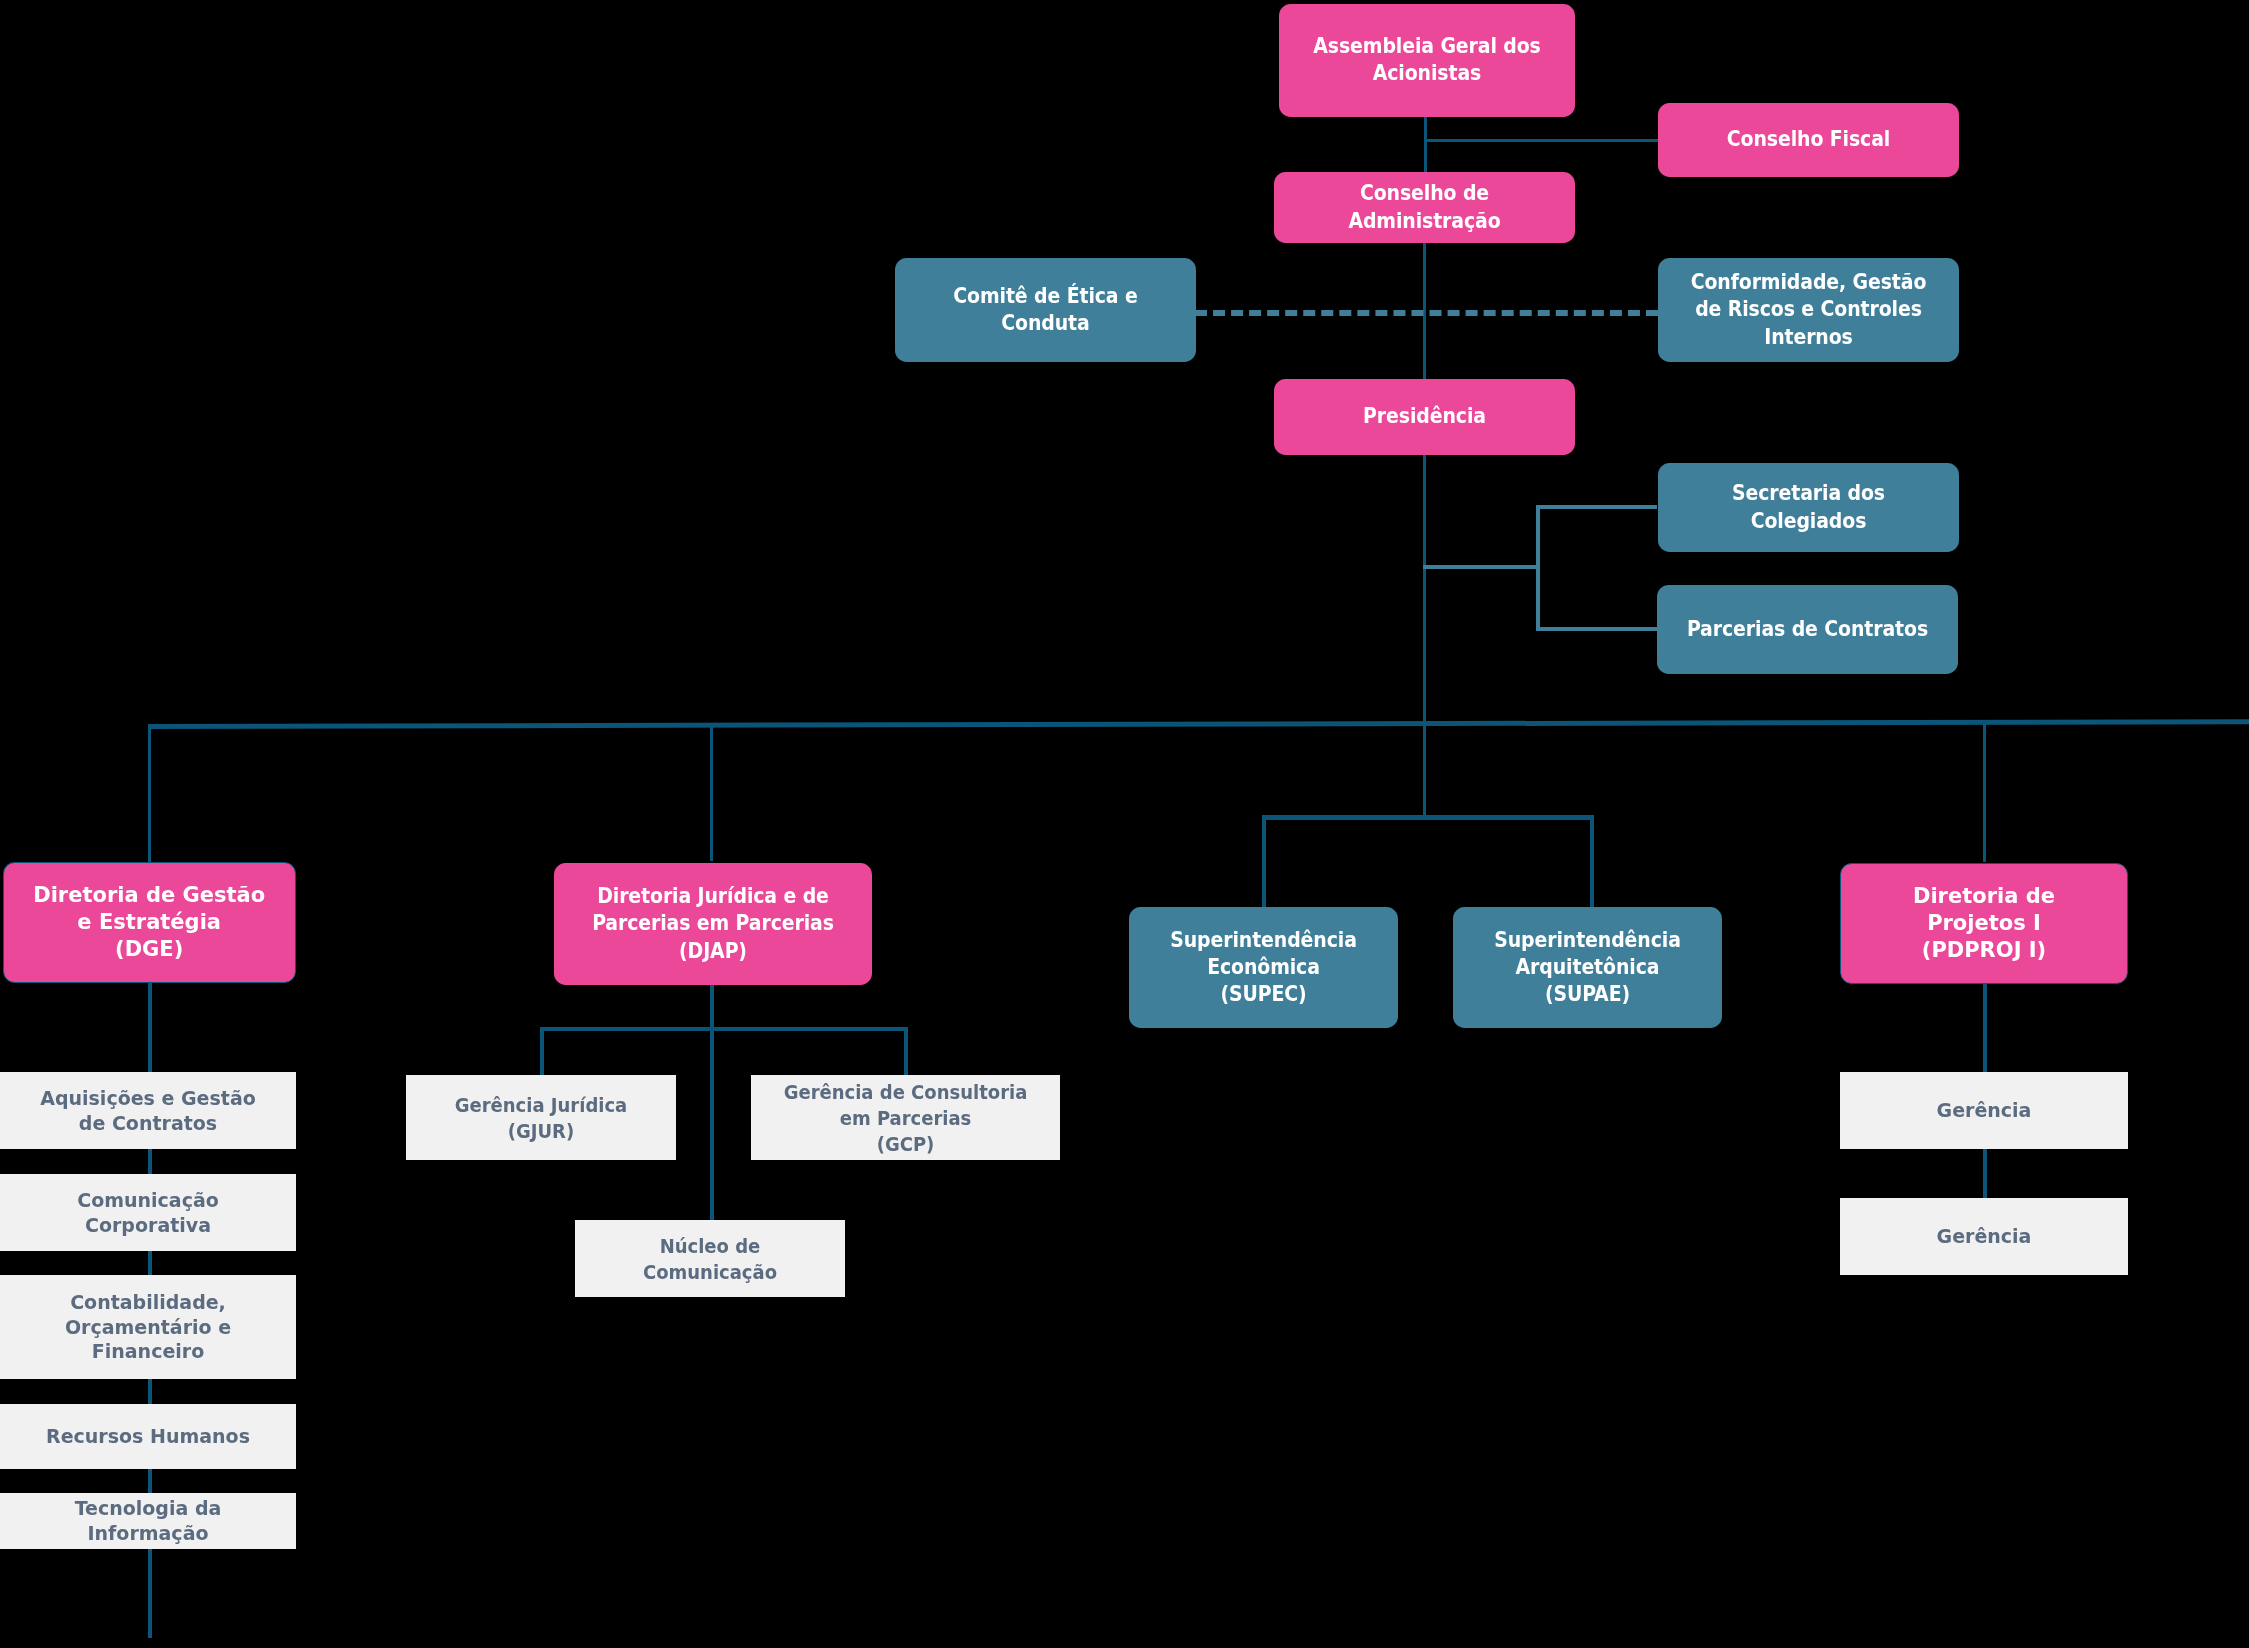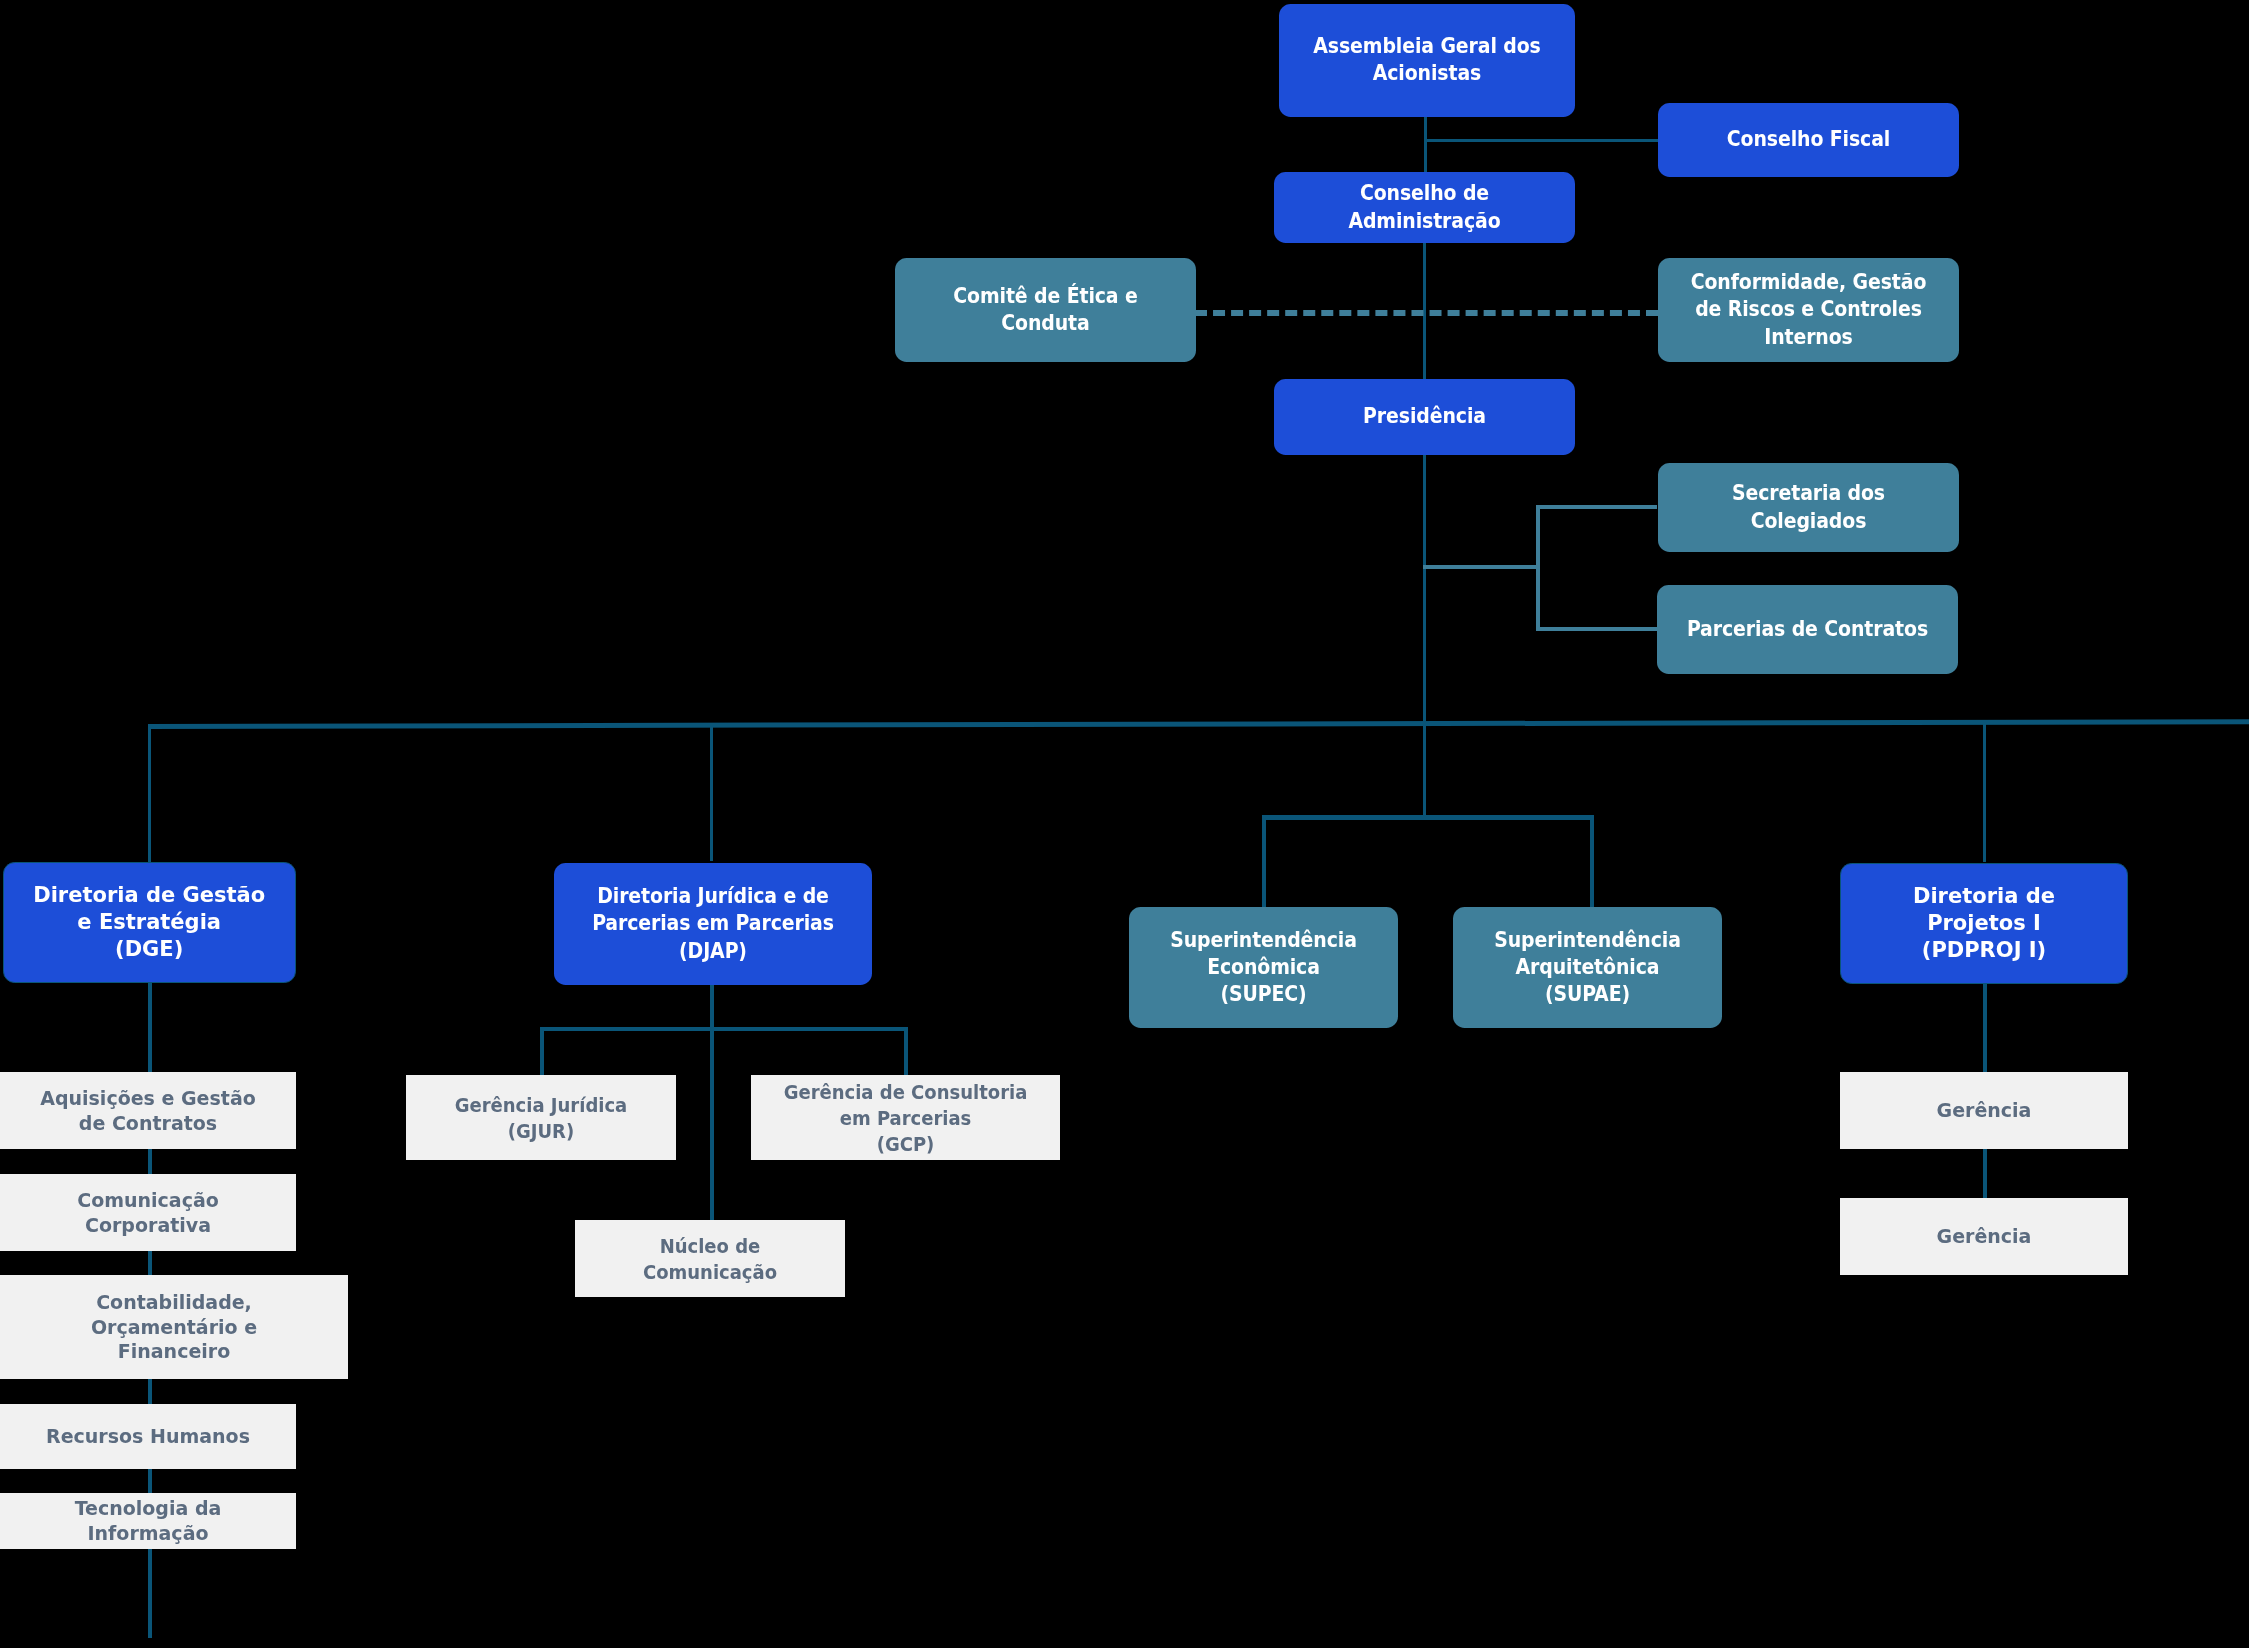--- a/index.html
+++ b/index.html
@@ -46,7 +46,7 @@
 
   
   .node.navy {
-    background: #1d4ed8;
+    background: #ec4899;
     color: #FFFFFF;
     border-radius: 11.7px;
     font-weight: bold;

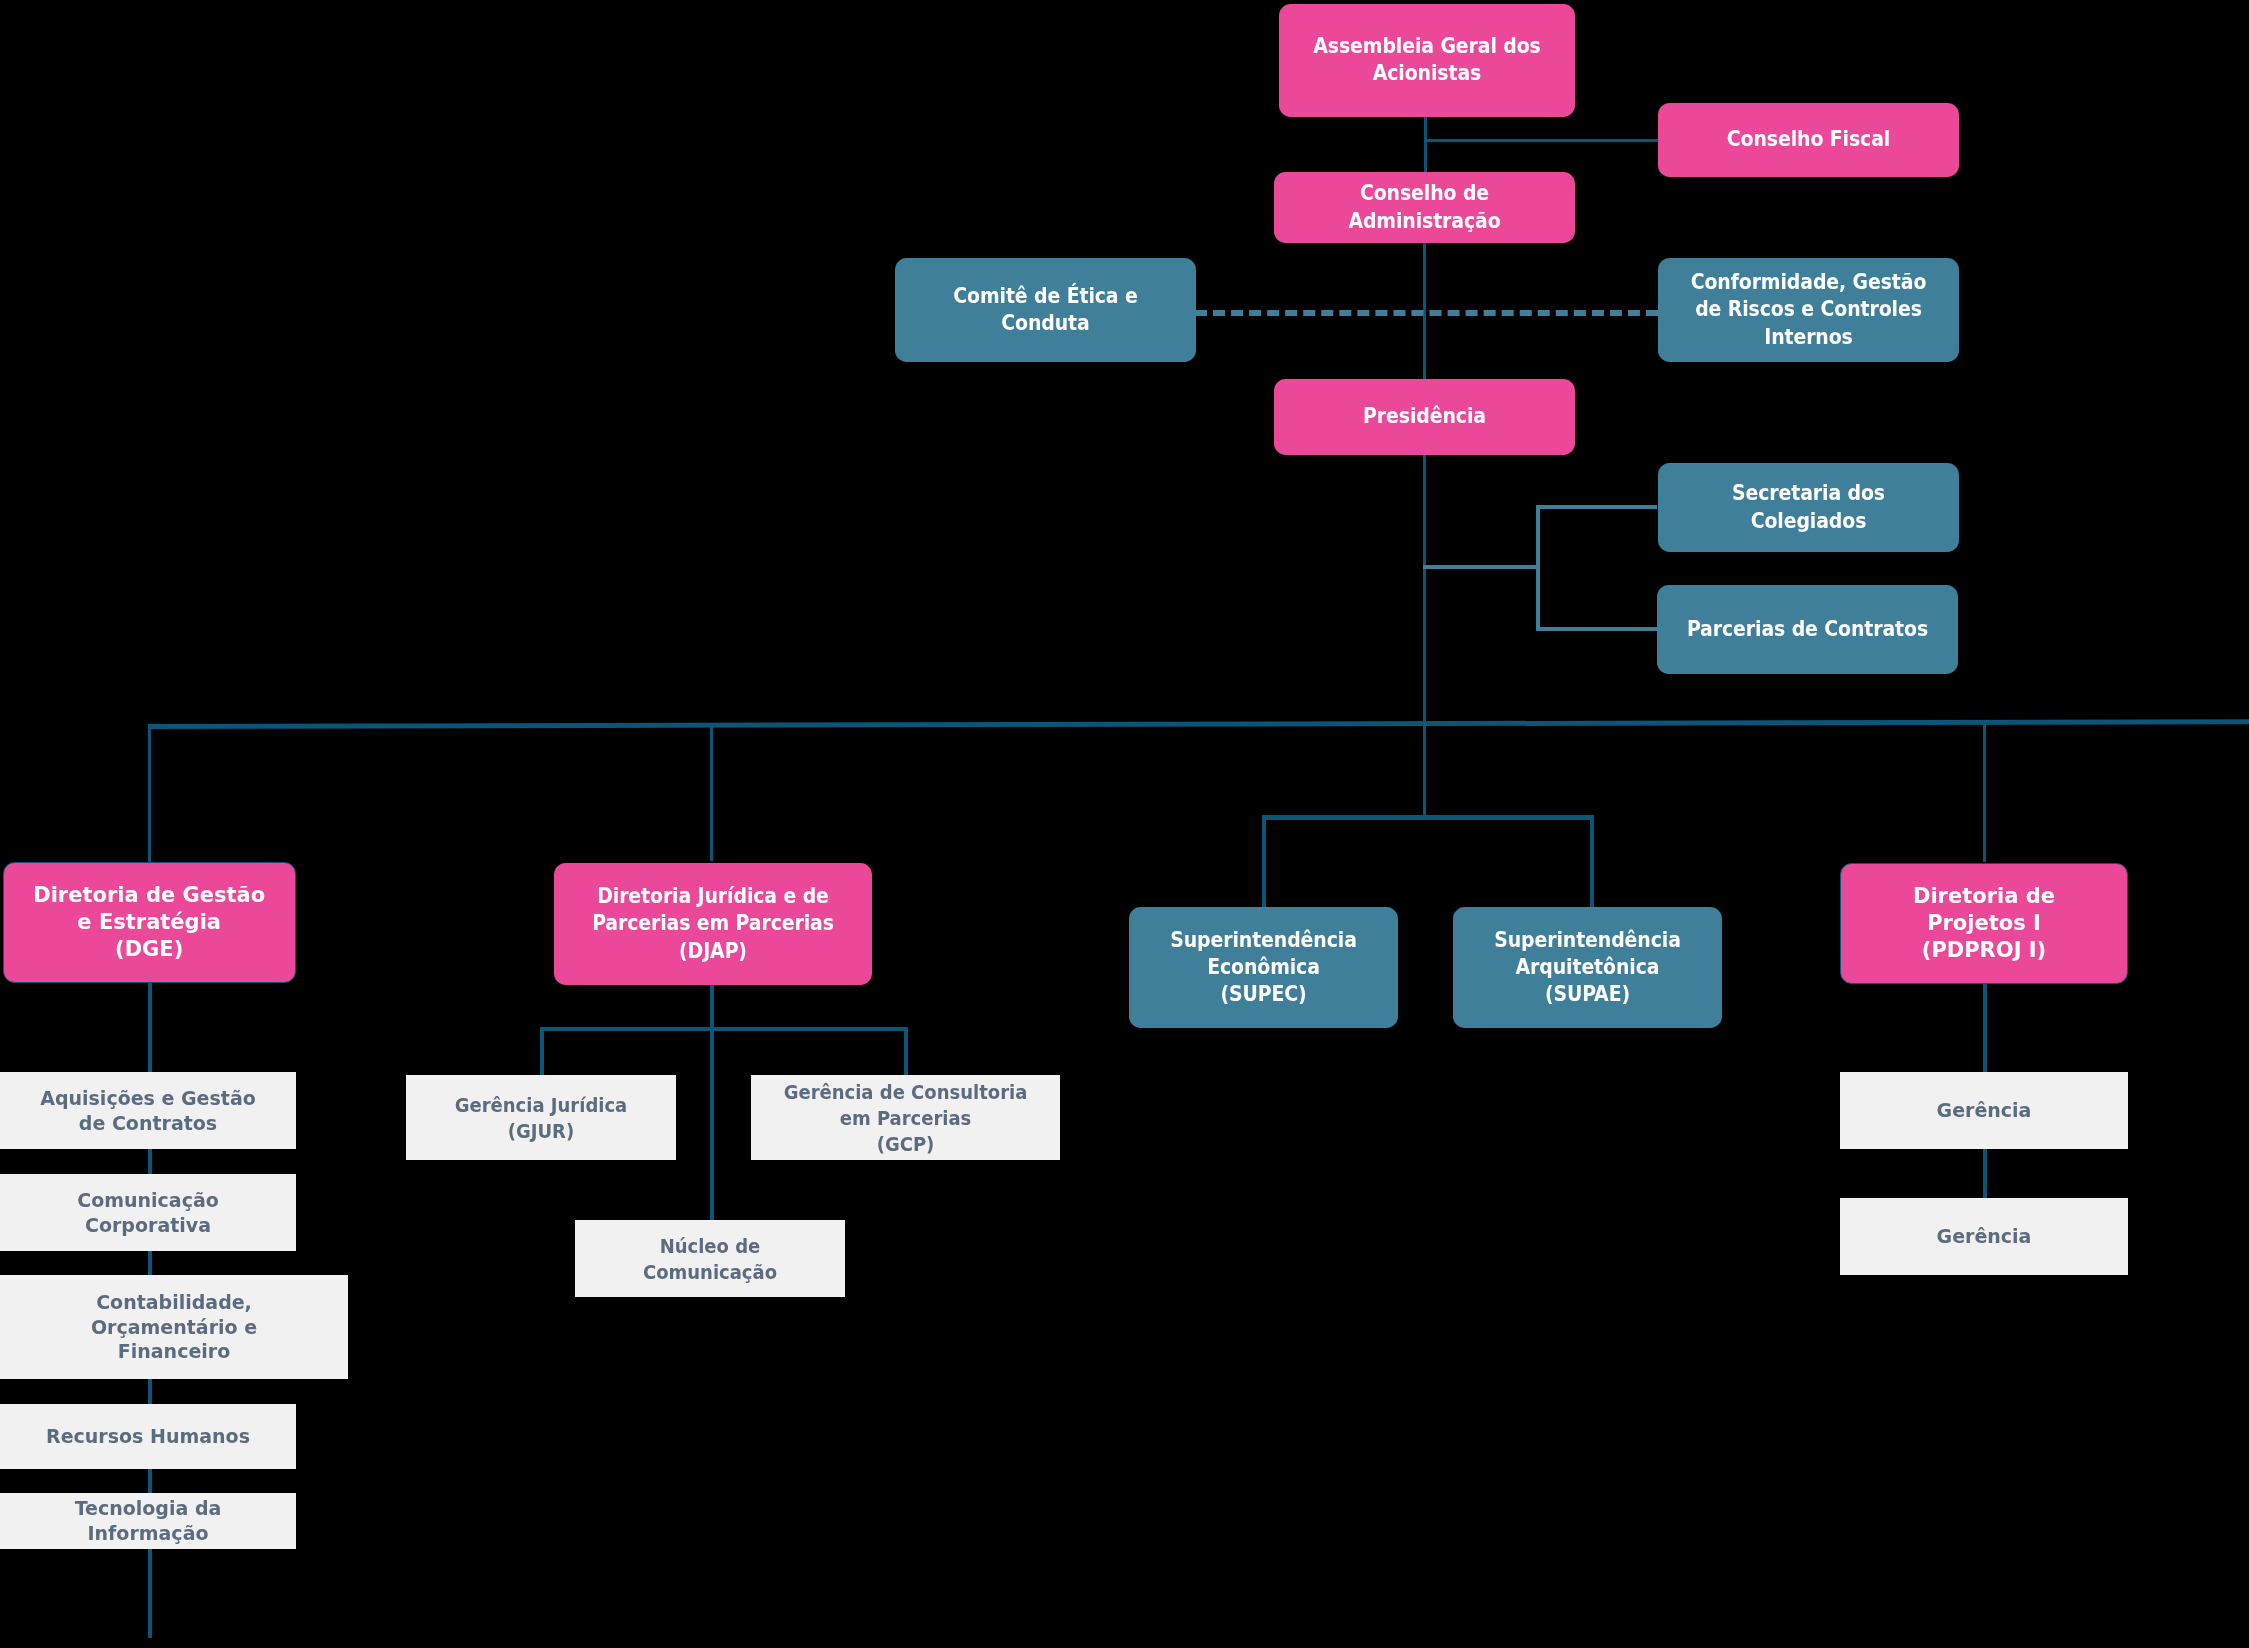--- a/index.html
+++ b/index.html
@@ -156,7 +156,7 @@
 de Contratos</div>
   <div class="node grey fs-42" style="left:0px; top:1174px; width:296px; height:77px;">Comunicação
 Corporativa</div>
-  <div class="node grey fs-42" style="left:0px; top:1275px; width:348px; height:104px;">Contabilidade,
+  <div class="node grey fs-42" style="left:0px; top:1275px; width:296px; height:104px;">Contabilidade,
 Orçamentário e
 Financeiro</div>
   <div class="node grey fs-42" style="left:0px; top:1404px; width:296px; height:65px;">Recursos Humanos</div>

